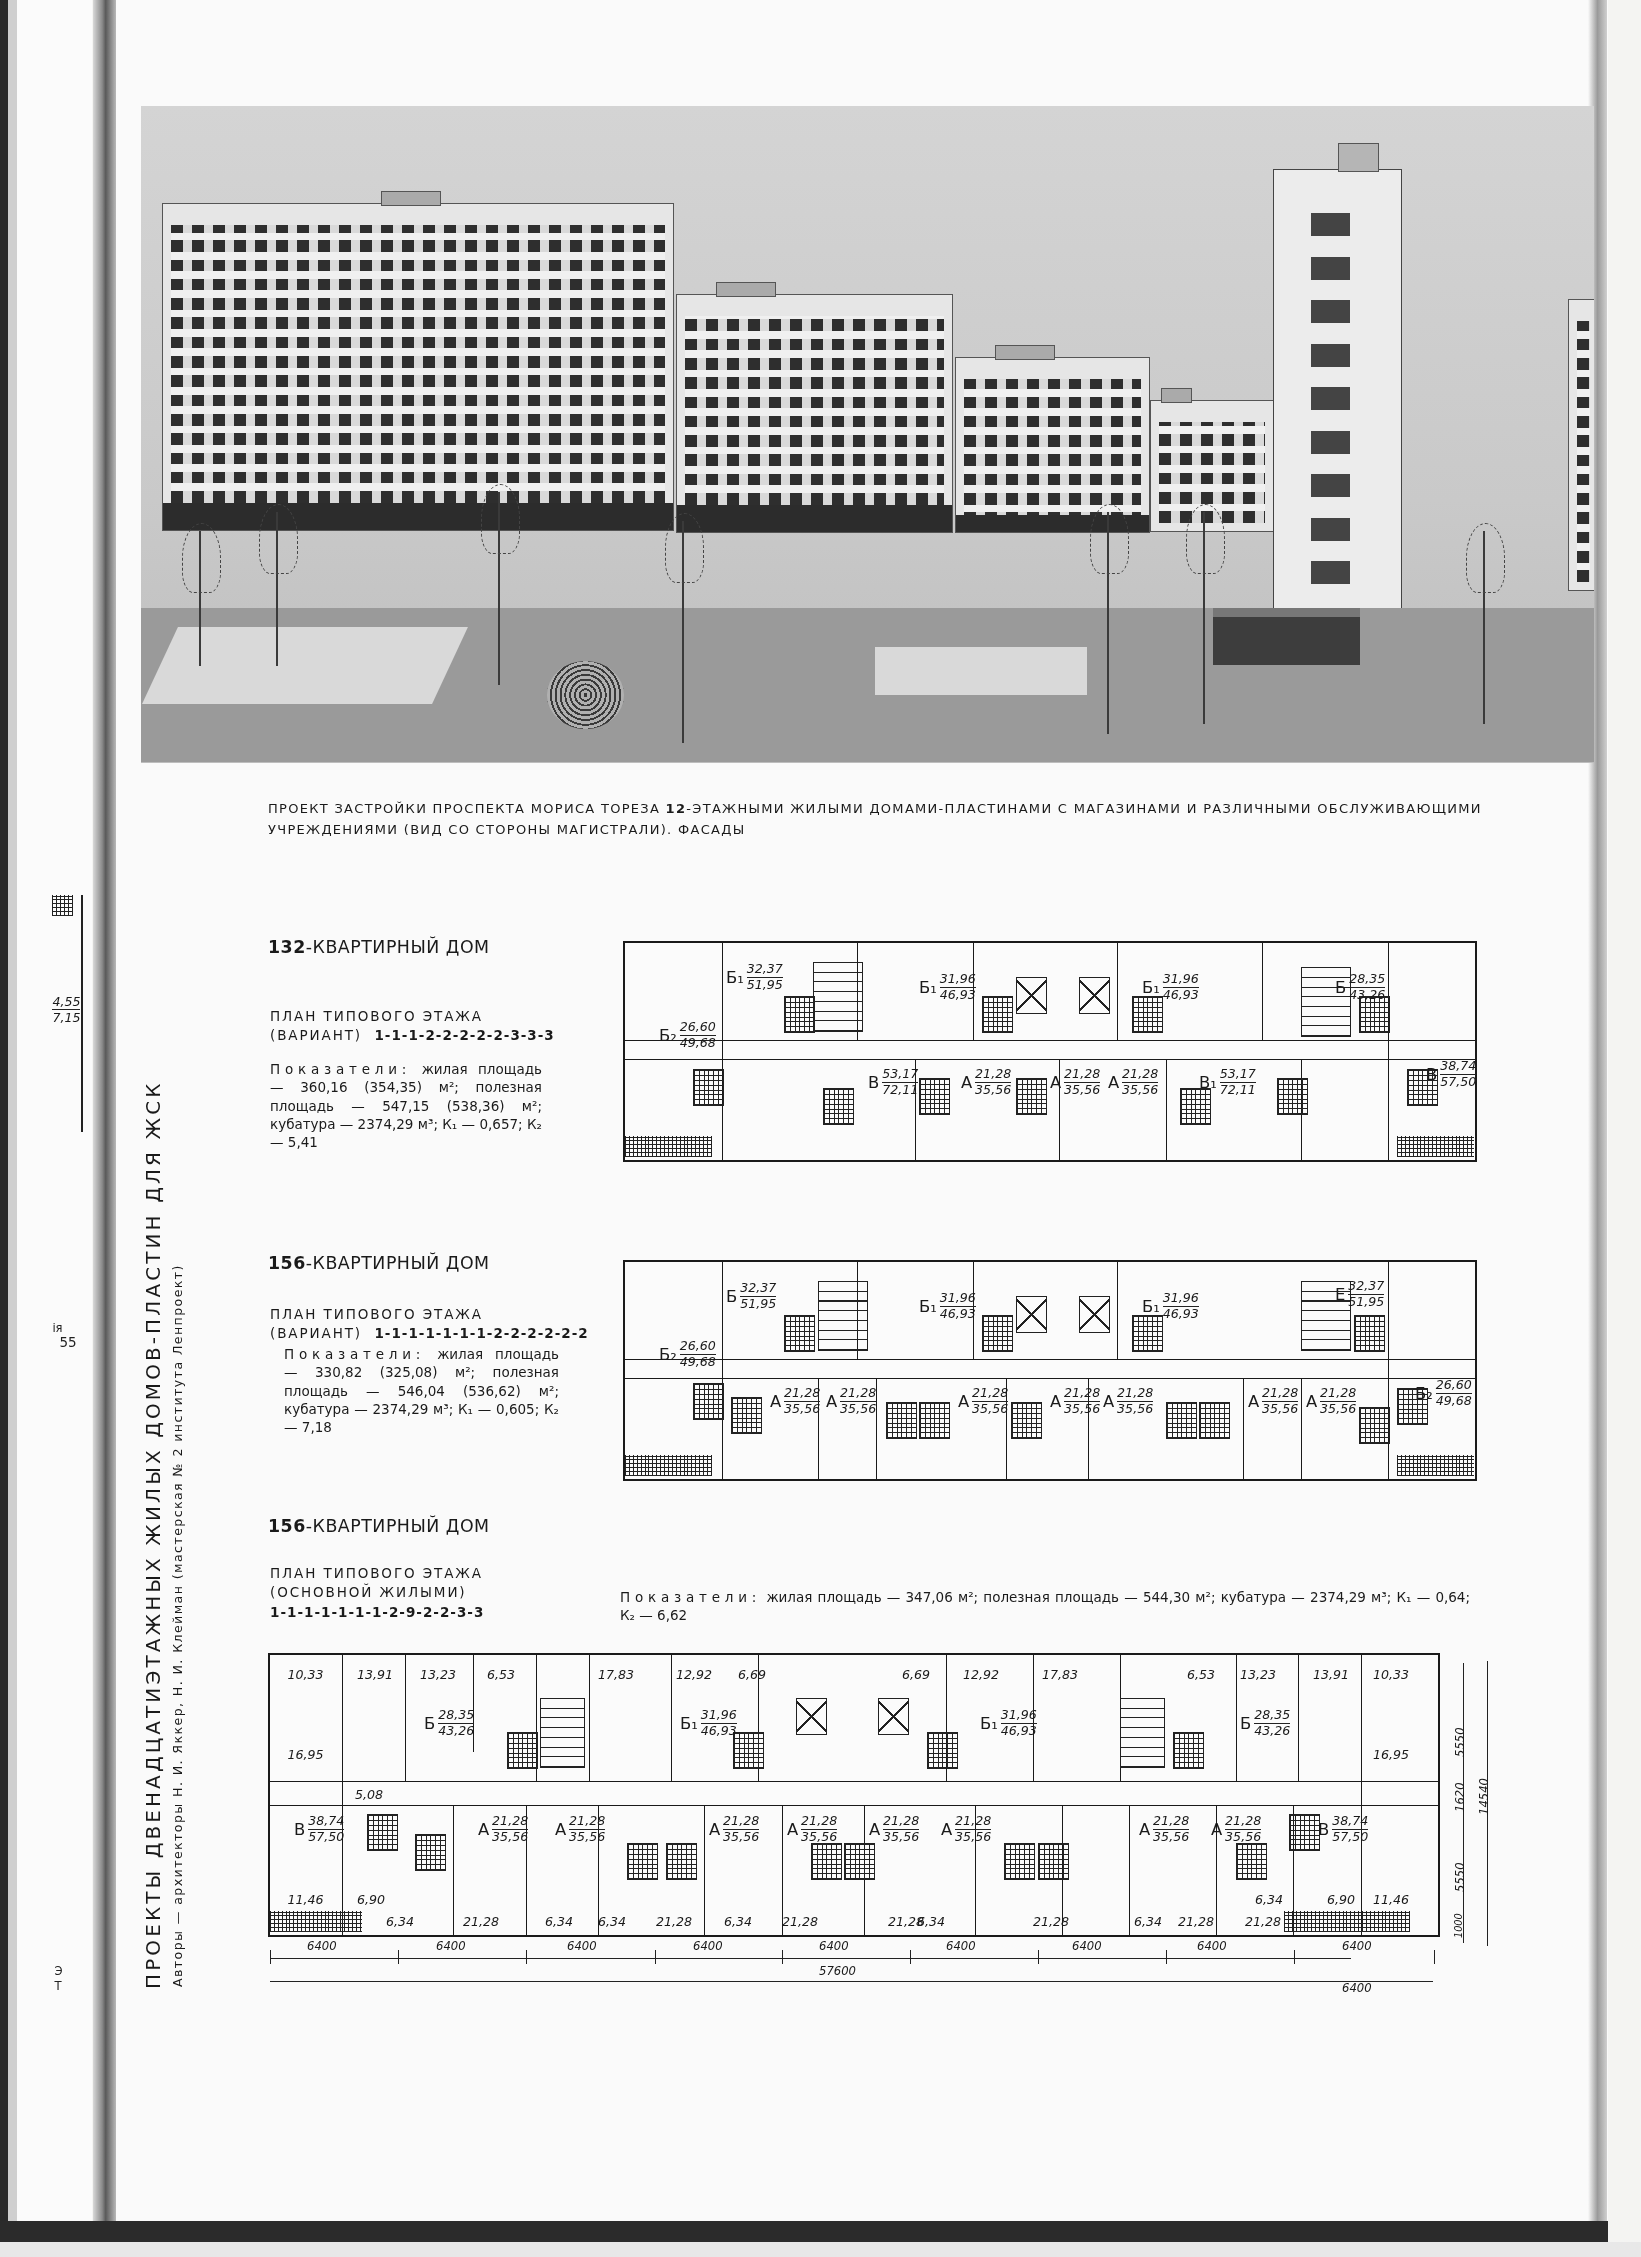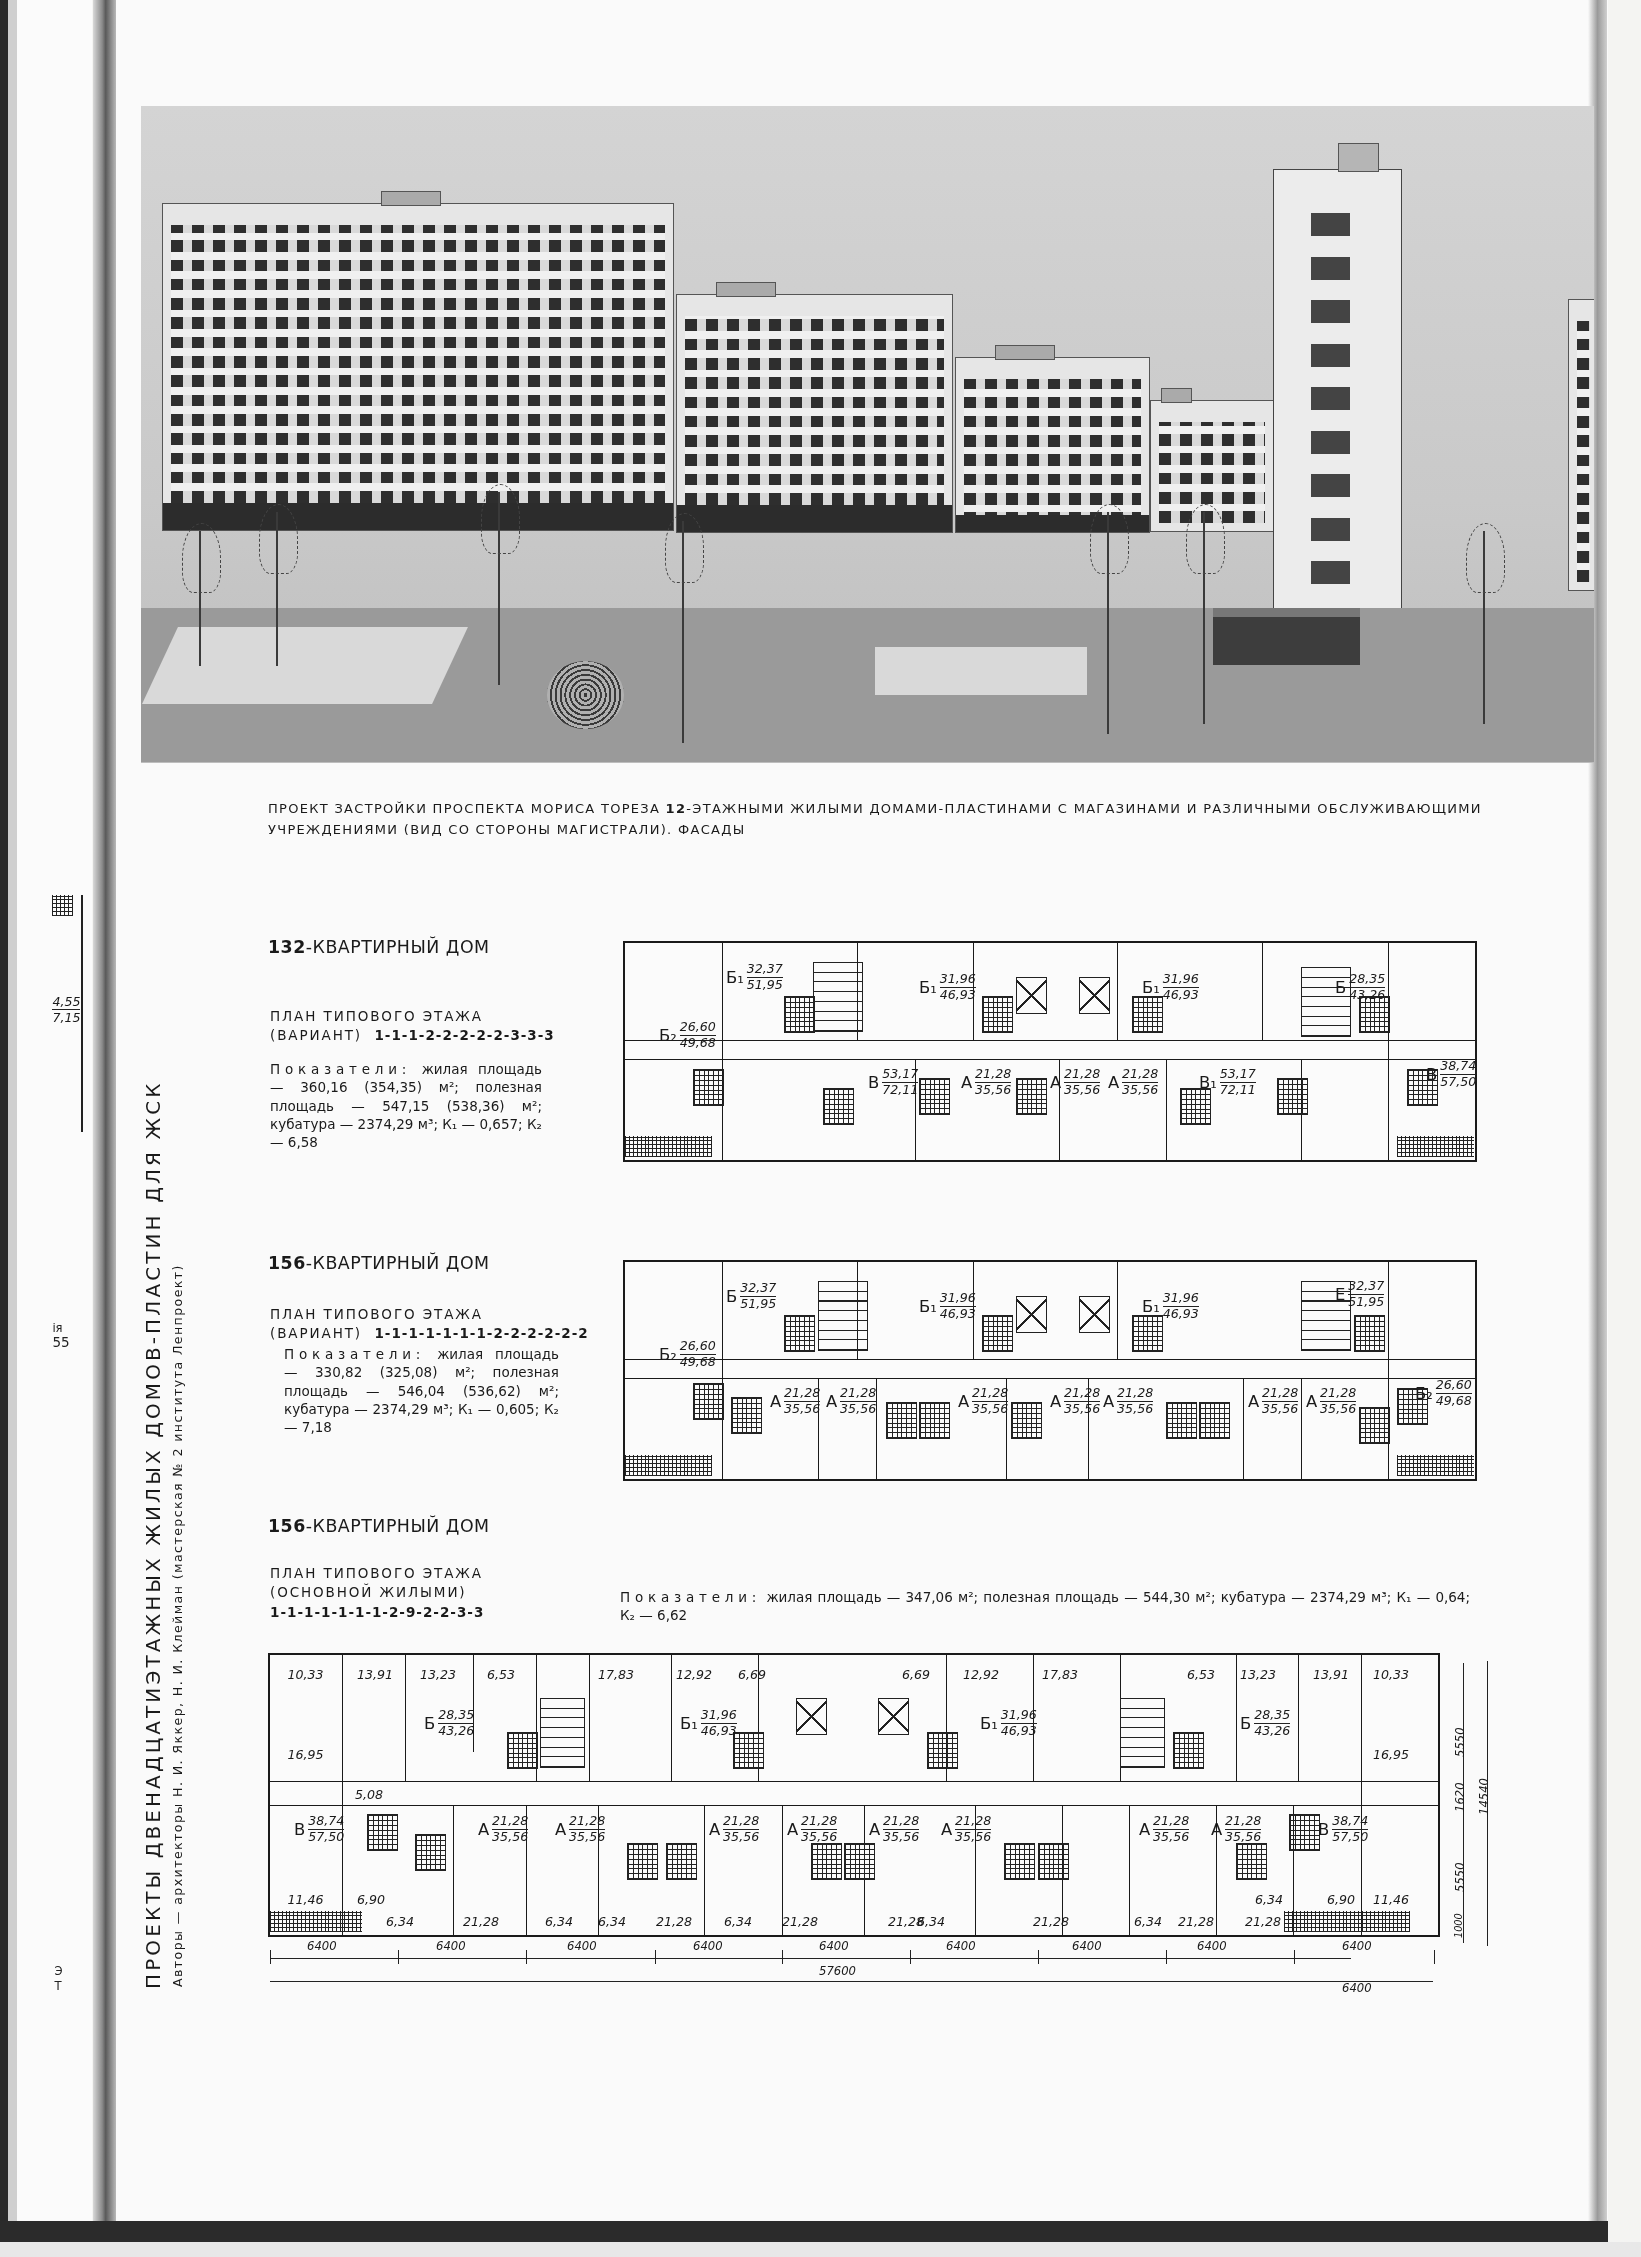--- a/index.html
+++ b/index.html
@@ -179,7 +179,7 @@
 </div>
 <div class="metrics" style="left:270px;top:1060px;width:272px;">
   <span class="lead">Показатели:</span>
-  <span>жилая площадь— 360,16 (354,35) м²; полезная площадь — 547,15 (538,36) м²; кубатура — 2374,29 м³; К₁ — 0,657; К₂— 6,58</span>
+  <span>жилая площадь— 360,16 (354,35) м²; полезная площадь — 547,15 (538,36) м²; кубатура — 2374,29 м³; К₁ — 0,657; К₂— 5,41</span>
 </div>
 
 <div class="plan" style="left:623px;top:941px;width:850px;height:217px;">

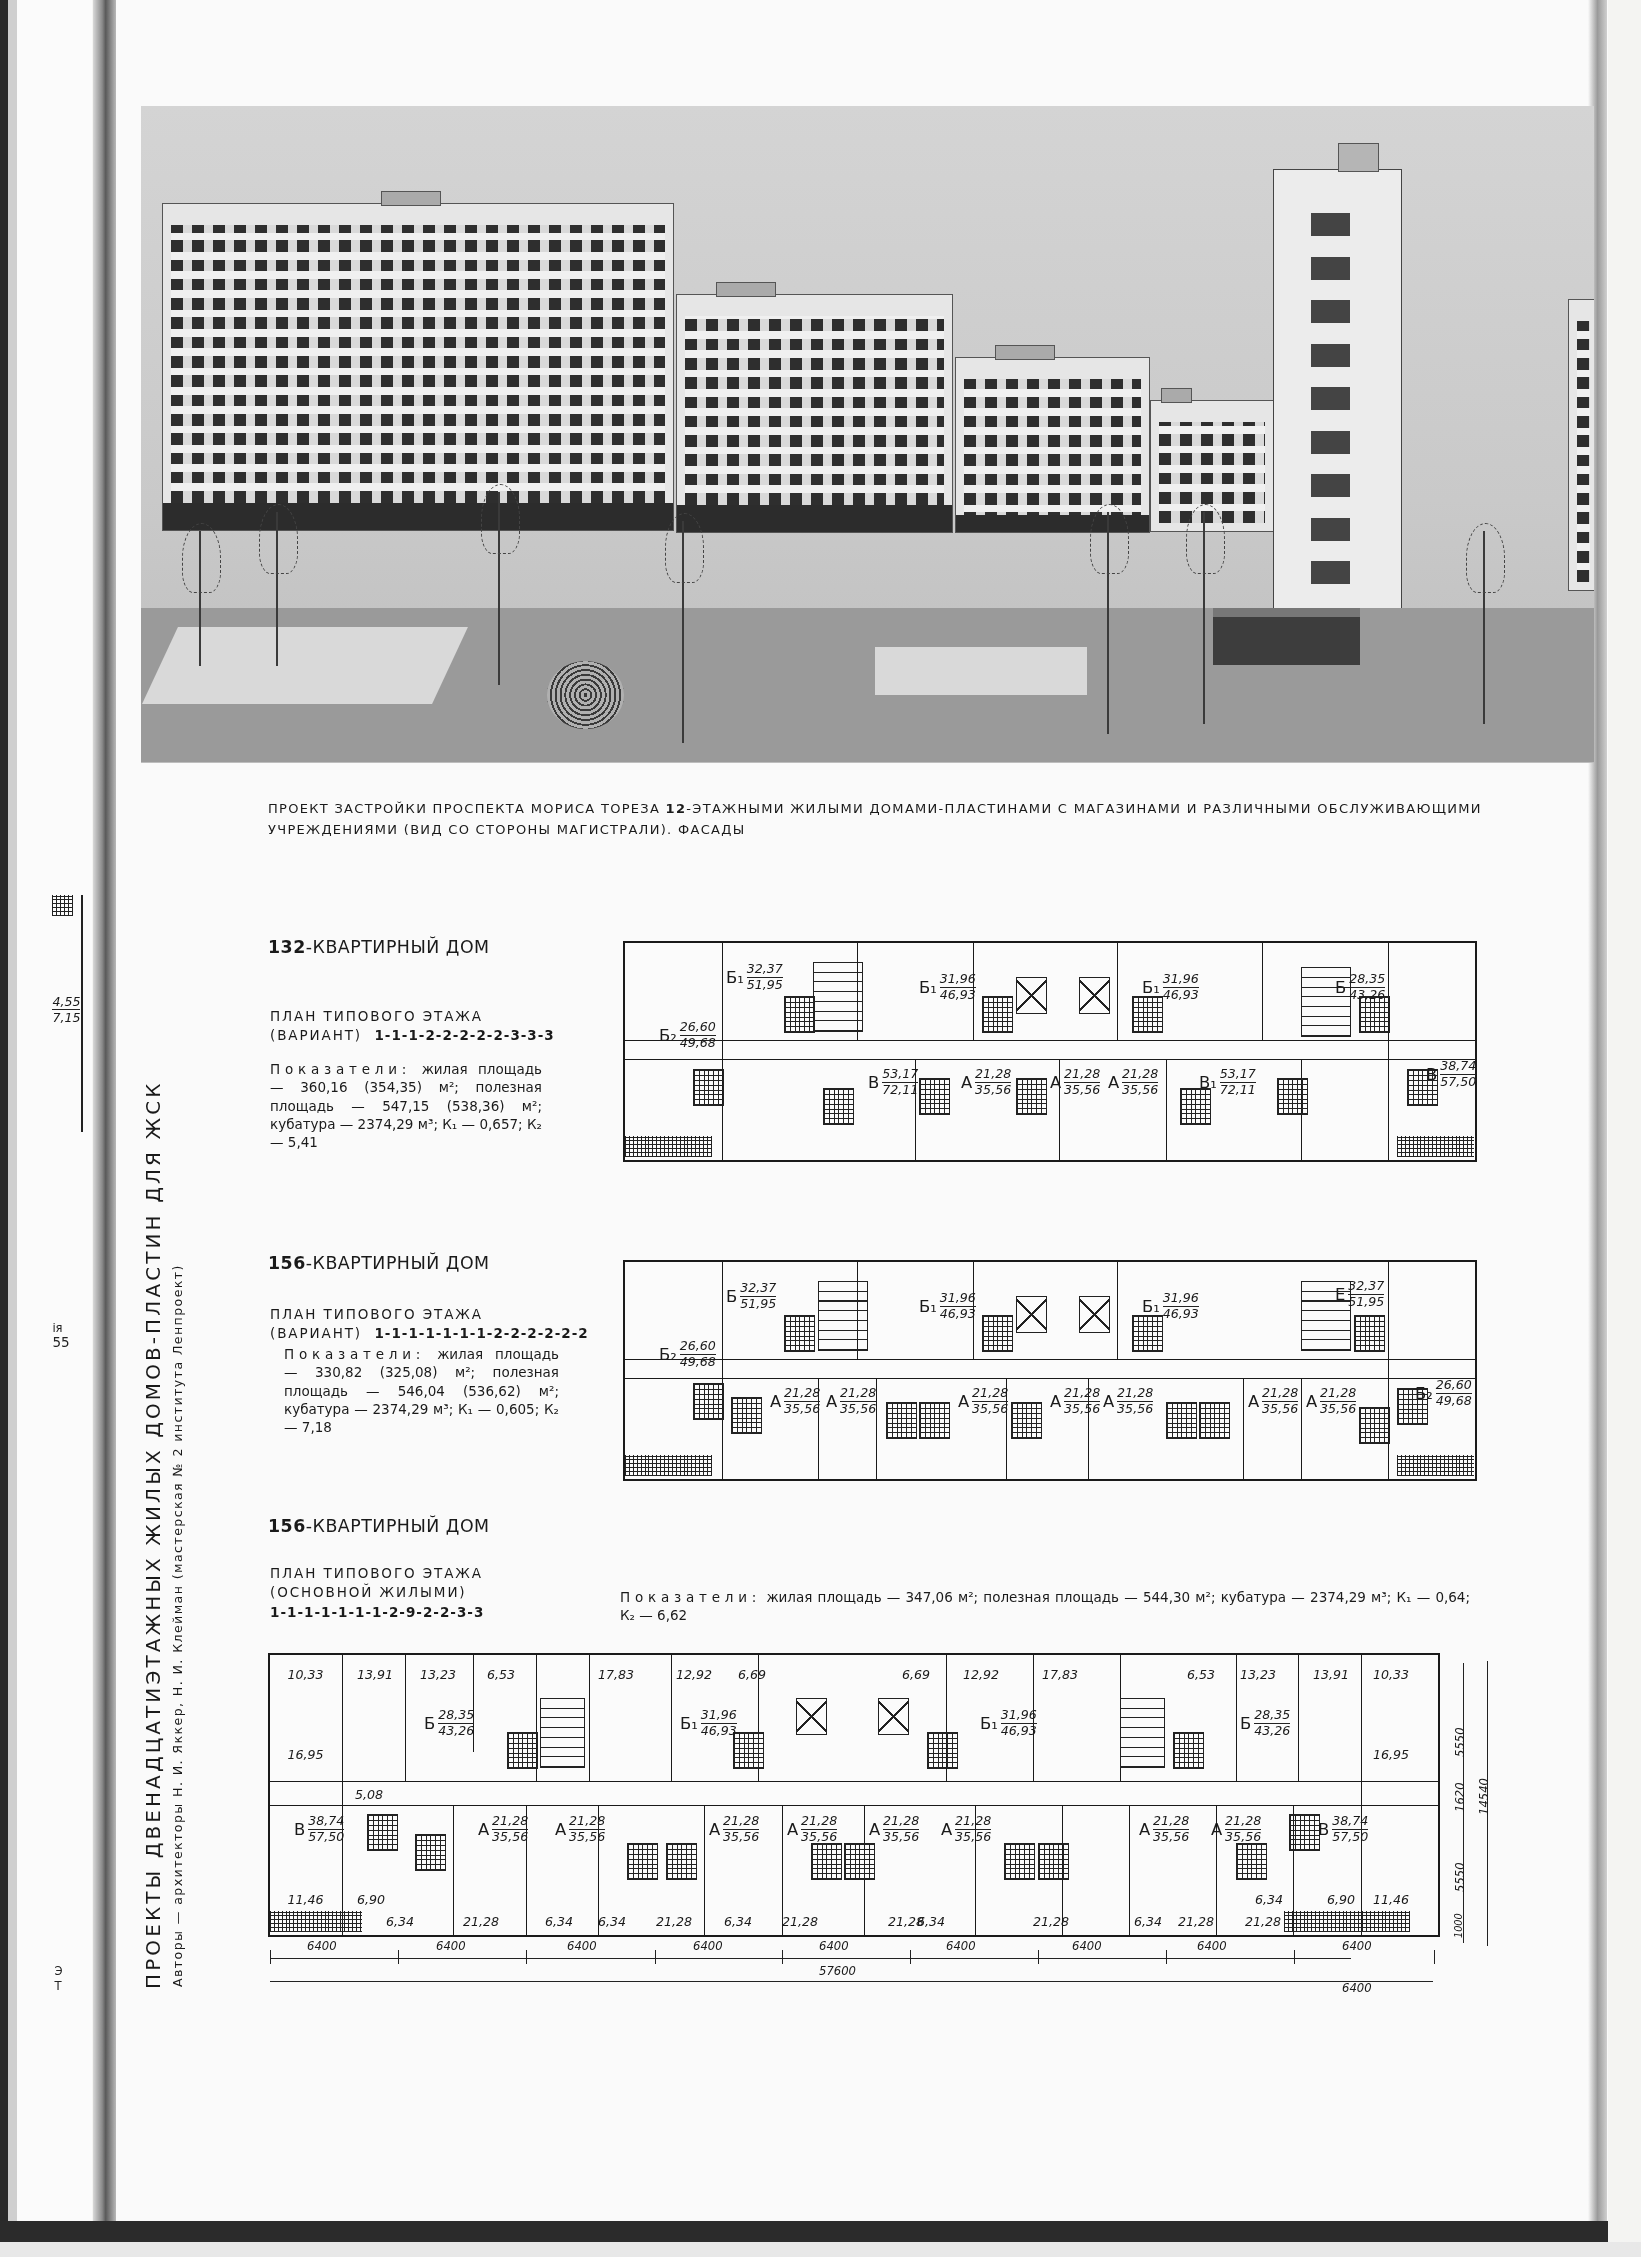--- a/index.html
+++ b/index.html
@@ -103,7 +103,7 @@
     <span>7,15</span>
   </div>
   <span class="prev-margin" style="left:35px;top:1321px;">ія</span>
-  <span class="prev-margin" style="left:35px;top:1334px;font-size:13.5px;">55</span>
+  <span class="prev-margin" style="left:42px;top:1334px;font-size:13.5px;">55</span>
   <span class="prev-margin" style="left:37px;top:1964px;">Э</span>
   <span class="prev-margin" style="left:37px;top:1979px;">Т</span>
 </div>

